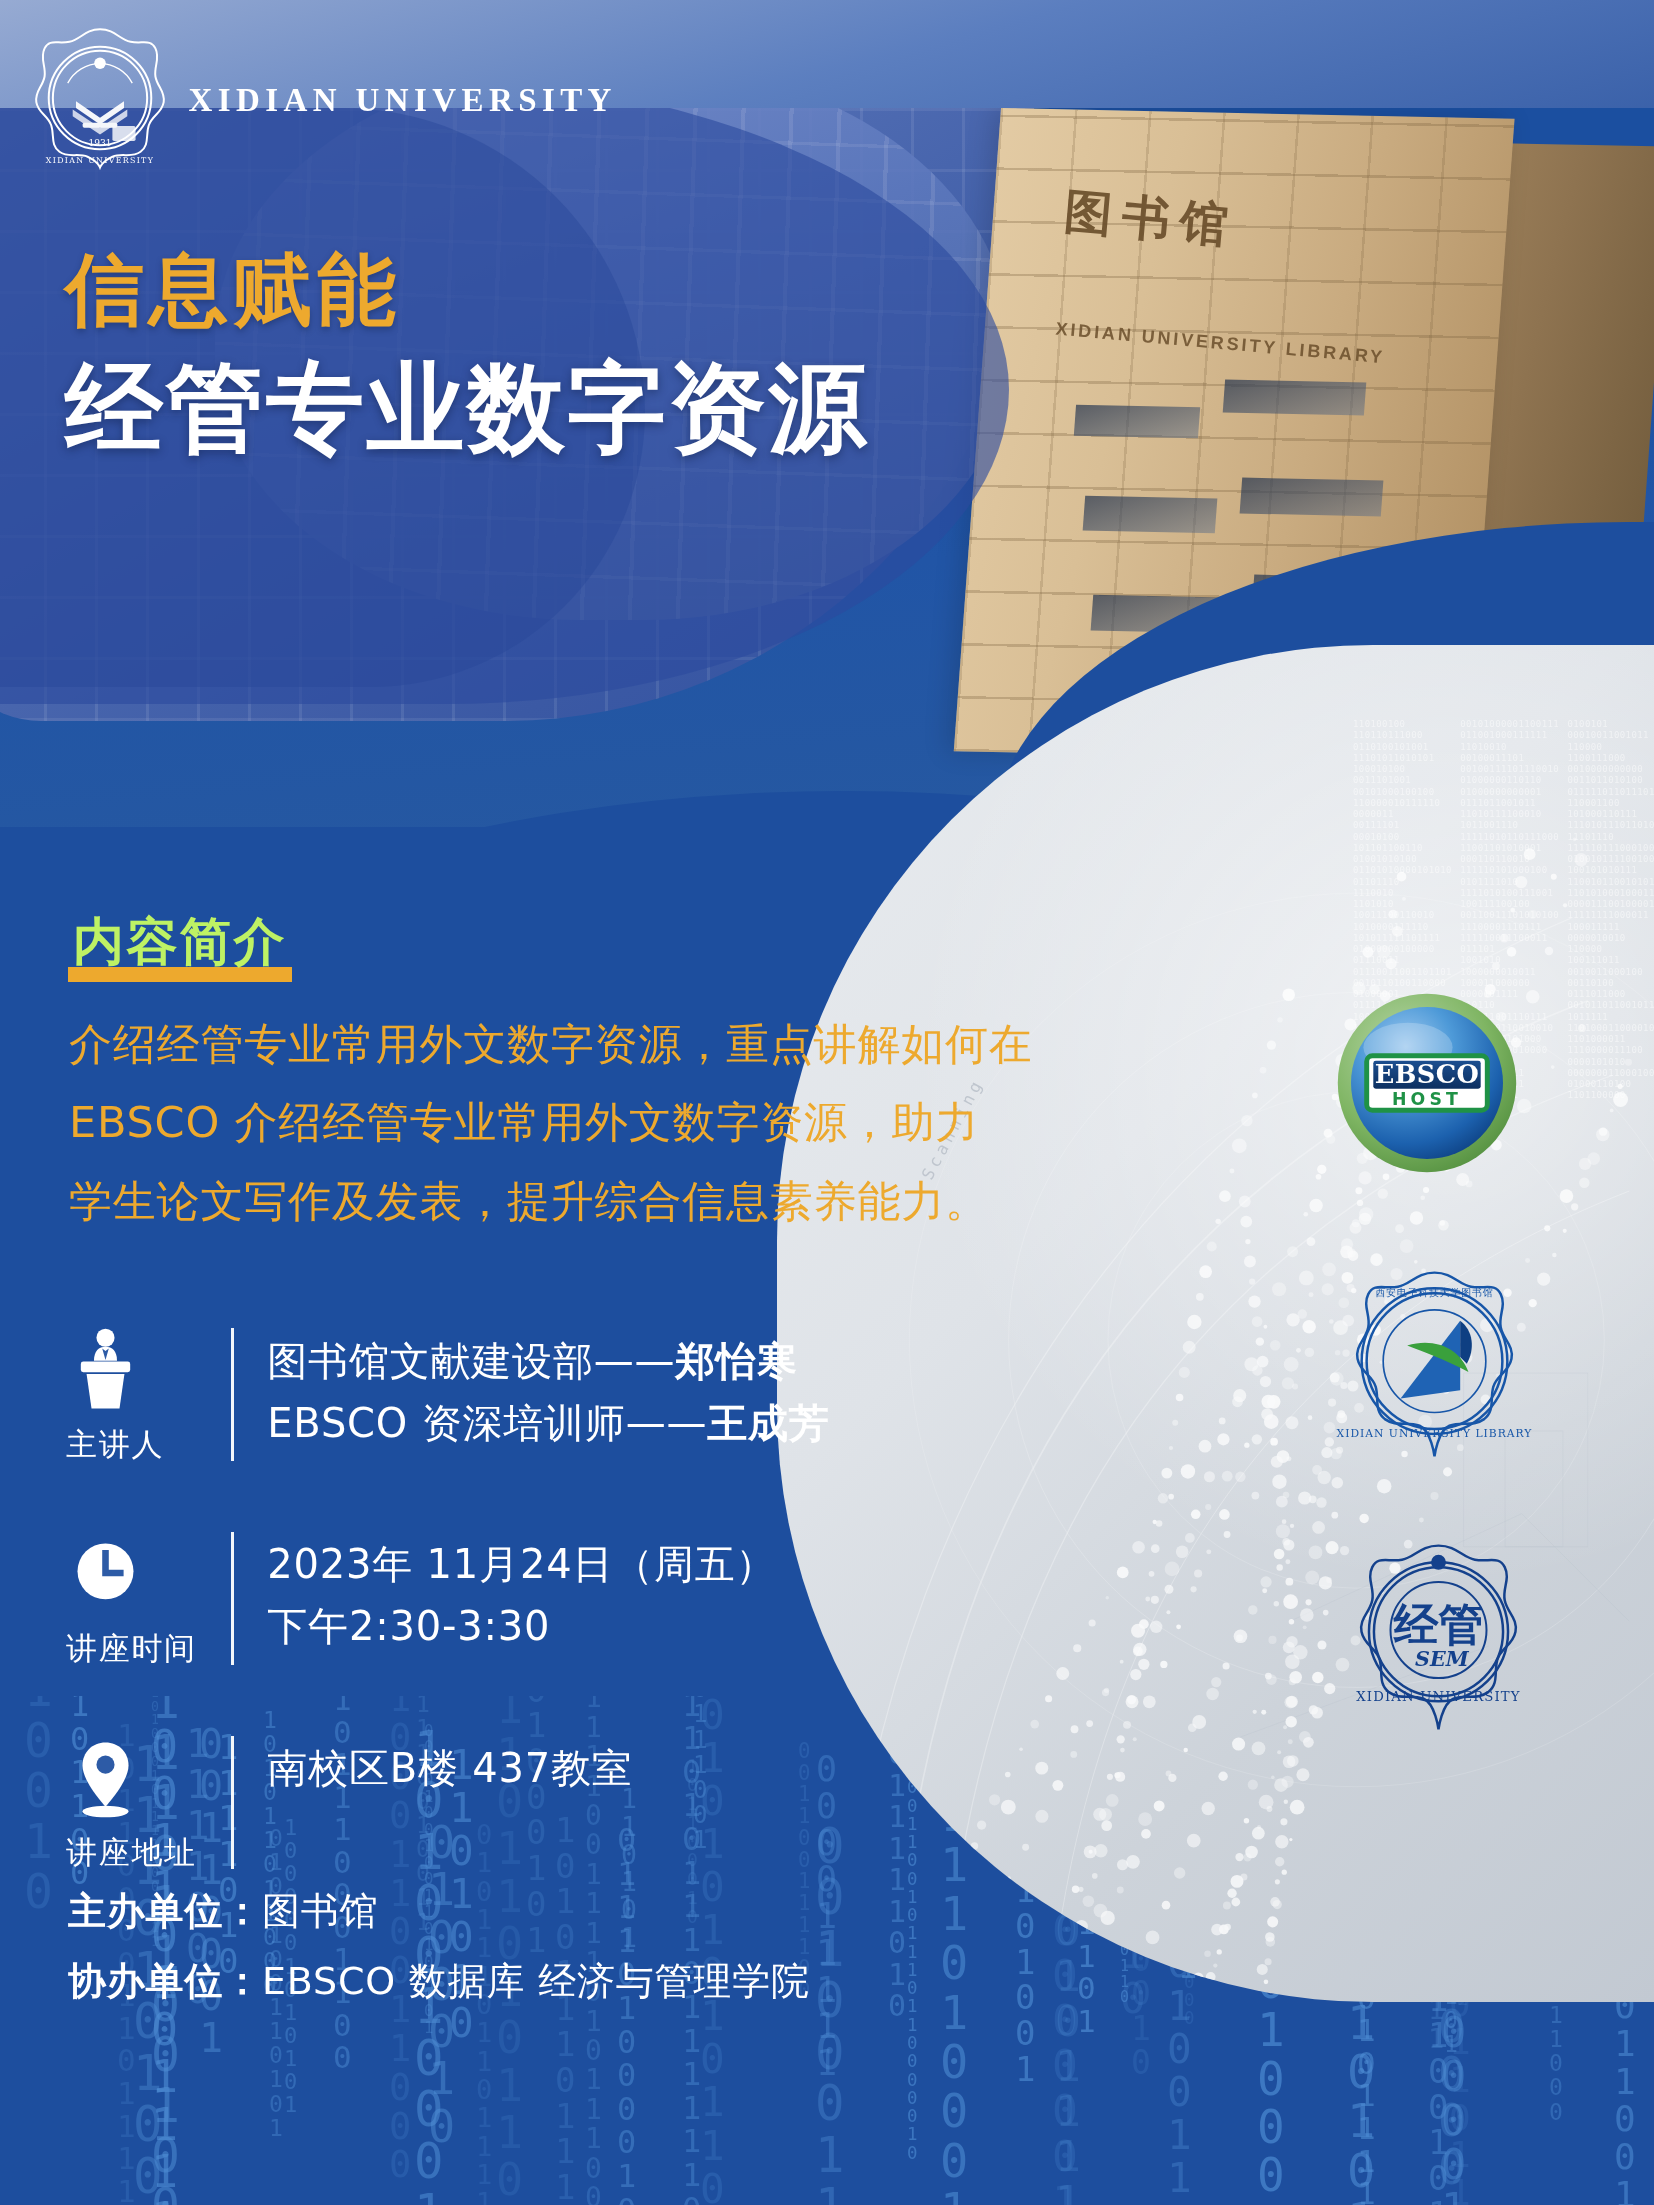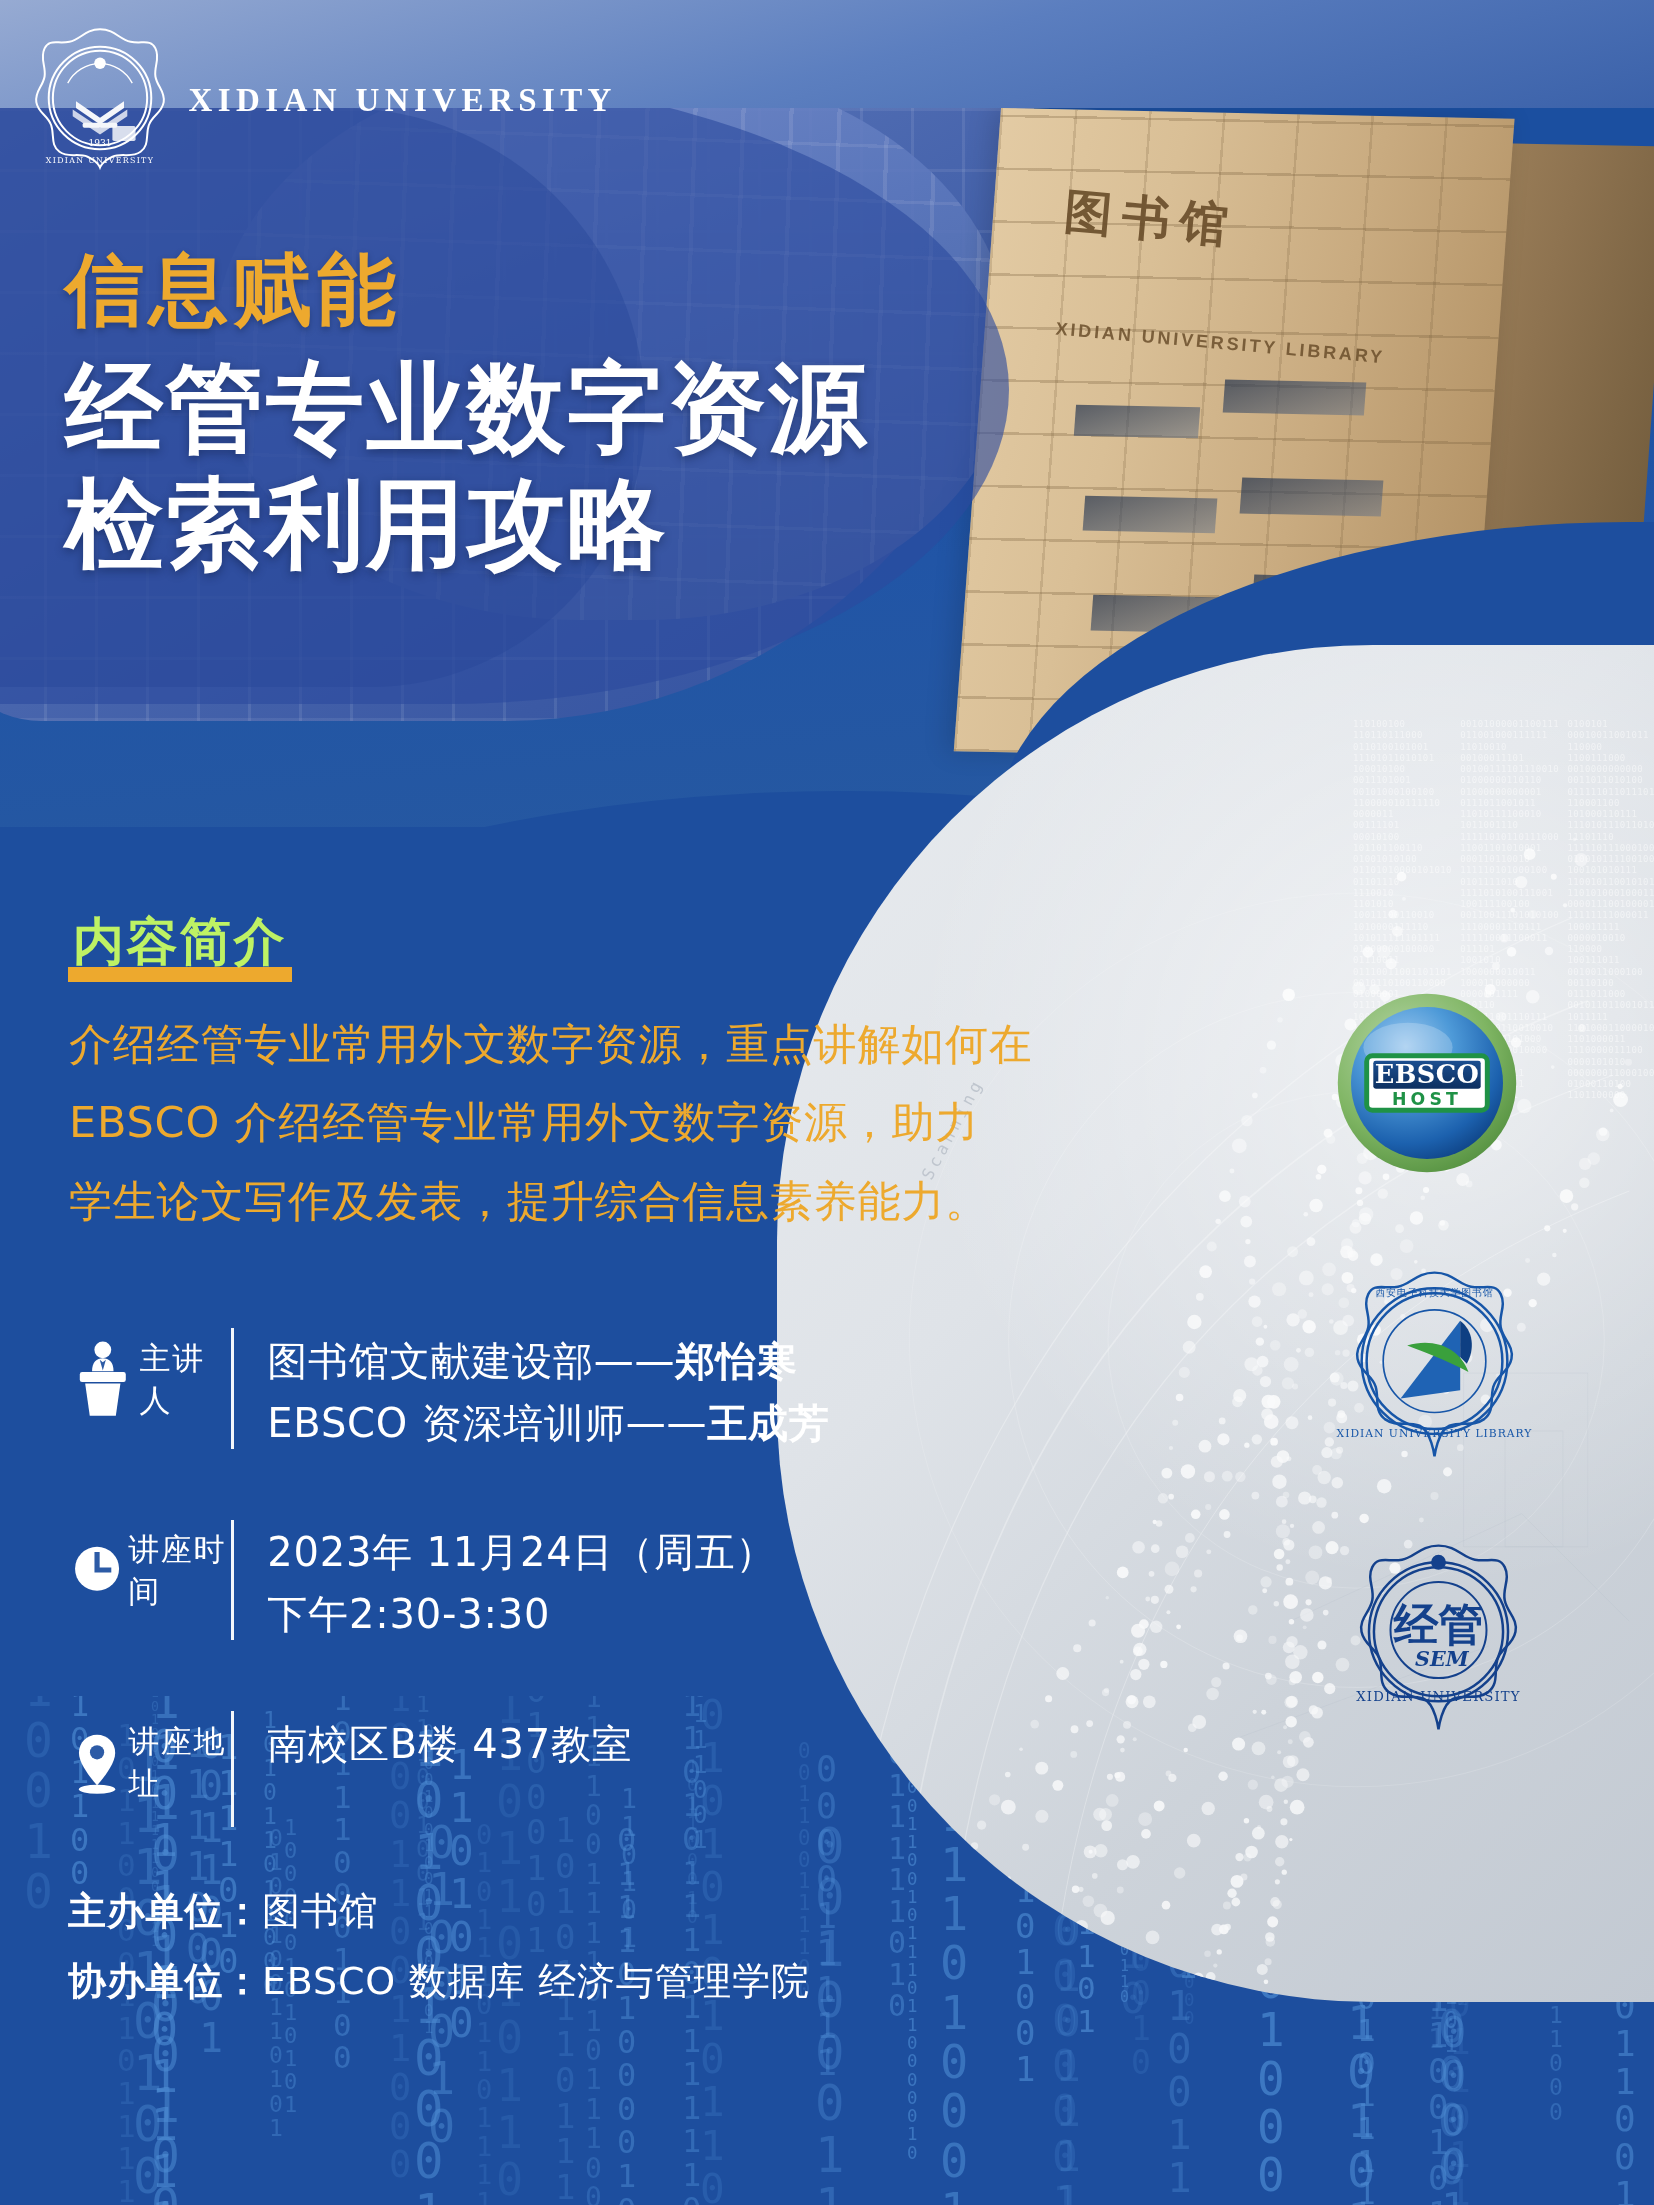--- a/index.html
+++ b/index.html
@@ -912,7 +912,6 @@
   <div class="title-block">
     <div class="t-line1">信息赋能</div>
     <div class="t-line2">经管专业数字资源</div>
-    <div class="t-line3">检索利用攻略</div>
   </div>
 
   <div class="sec">

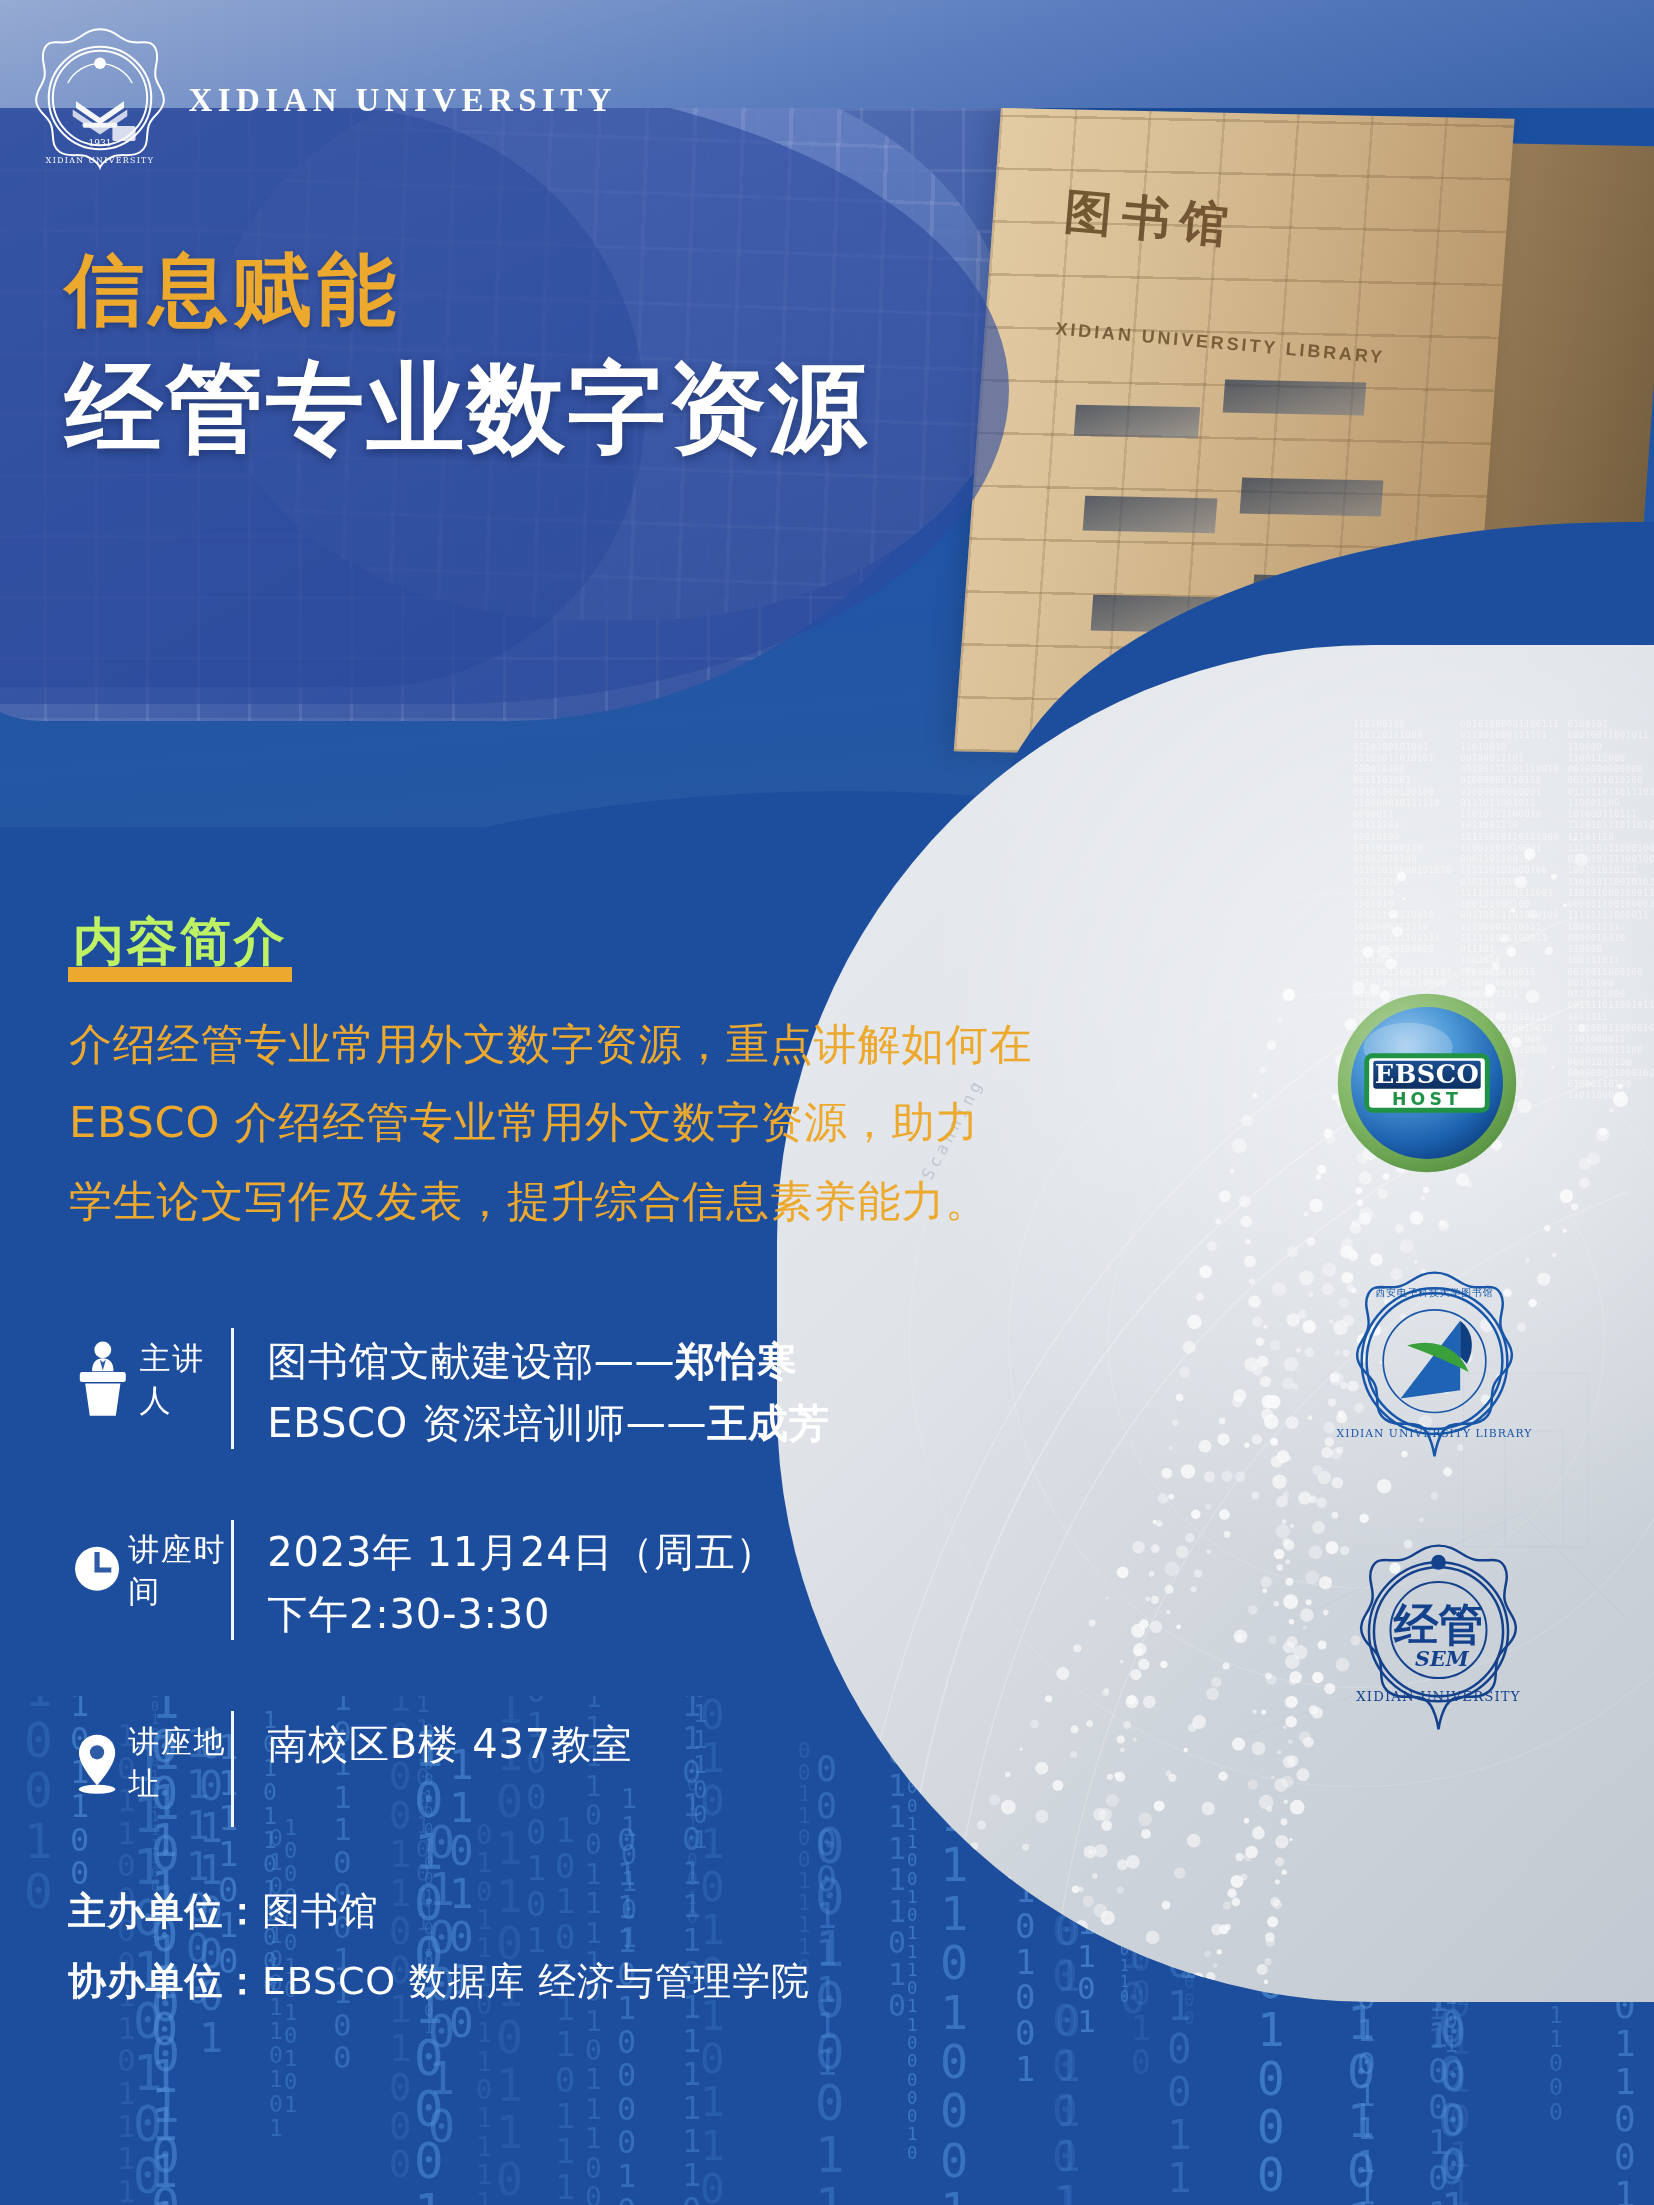--- a/index.html
+++ b/index.html
@@ -234,8 +234,8 @@
   .info{ position:absolute; left:66px; top:1323px; width:1075px; z-index:9; }
   .info-row{ display:flex; align-items:flex-start; margin-bottom:61px; }
   .info-ico{
-    width:165px; flex:none; display:flex; flex-direction:row;
-    align-items:flex-end; color:#fff; padding-top:3.3px;
+    width:165px; flex:none; display:flex; flex-direction:column;
+    align-items:flex-start; color:#fff; padding-top:3.3px;
   }
   .info-ico svg{ display:block; }
   .info-ico-label{

